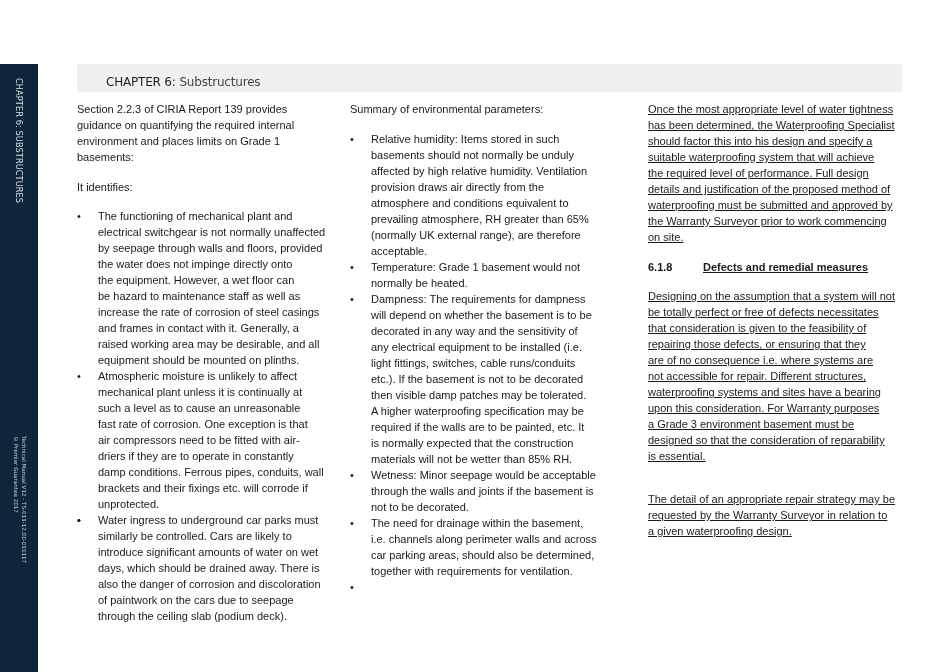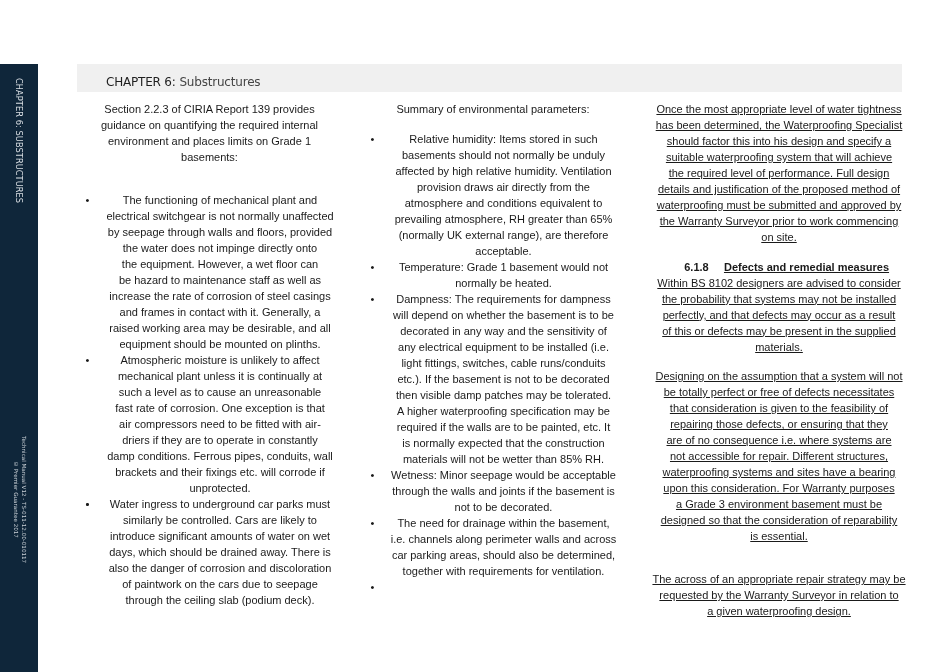--- a/index.html
+++ b/index.html
@@ -10,7 +10,7 @@
       font-family: "Liberation Sans", sans-serif;
       color: #1a1a1a;
     }
-    .page { position: relative; width: 950px; height: 672px; text-align: center; }
+    .page { position: relative; width: 950px; height: 672px; }
     .sidebar {
       position: absolute; left: 0; top: 64px;
       width: 38px; height: 608px;

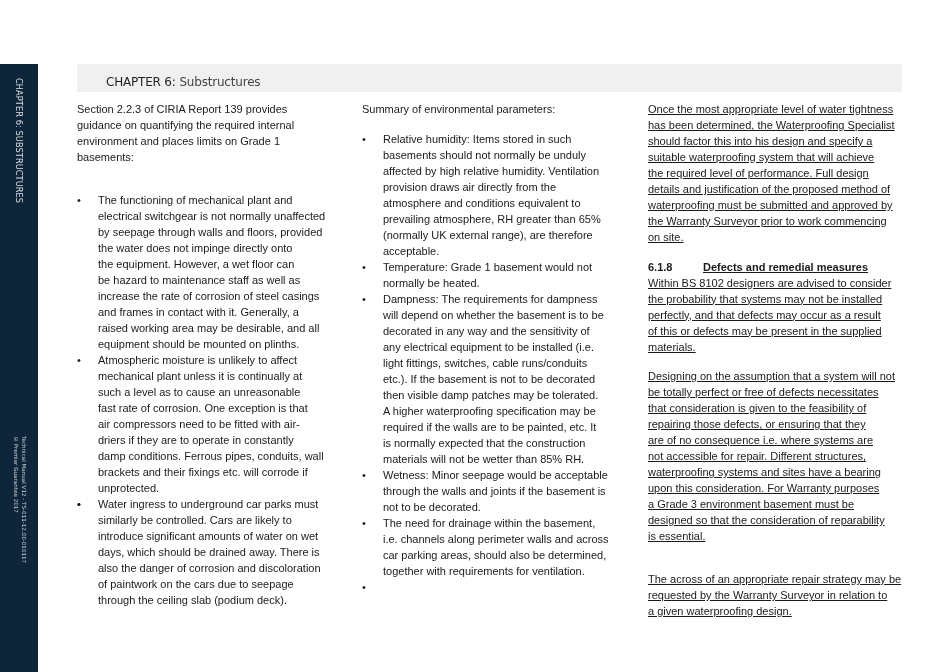--- a/index.html
+++ b/index.html
@@ -57,7 +57,7 @@
       color: #1a1a1a;
     }
     .col1 { left: 77px; width: 265px; }
-    .col2 { left: 362px; width: 262px; }
+    .col2 { left: 350px; width: 262px; }
     .col3 { left: 648px; width: 262px; text-decoration: underline; }
     .col p { margin: 0; white-space: pre-line; }
     .gap { height: 13.55px; }

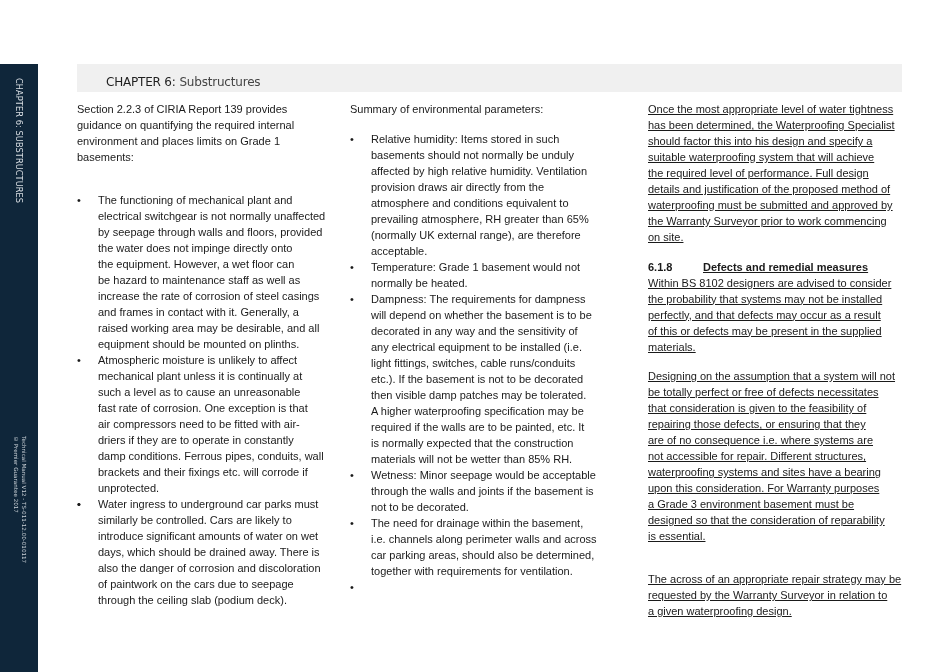--- a/index.html
+++ b/index.html
@@ -96,6 +96,7 @@
 environment and places limits on Grade 1
 basements:</p>
     <div class="gap"></div>
+    <p>It identifies:</p>
     <div class="gap"></div>
     <ul class="bullets">
       <li><span class="dot">•</span><span>The functioning of mechanical plant and

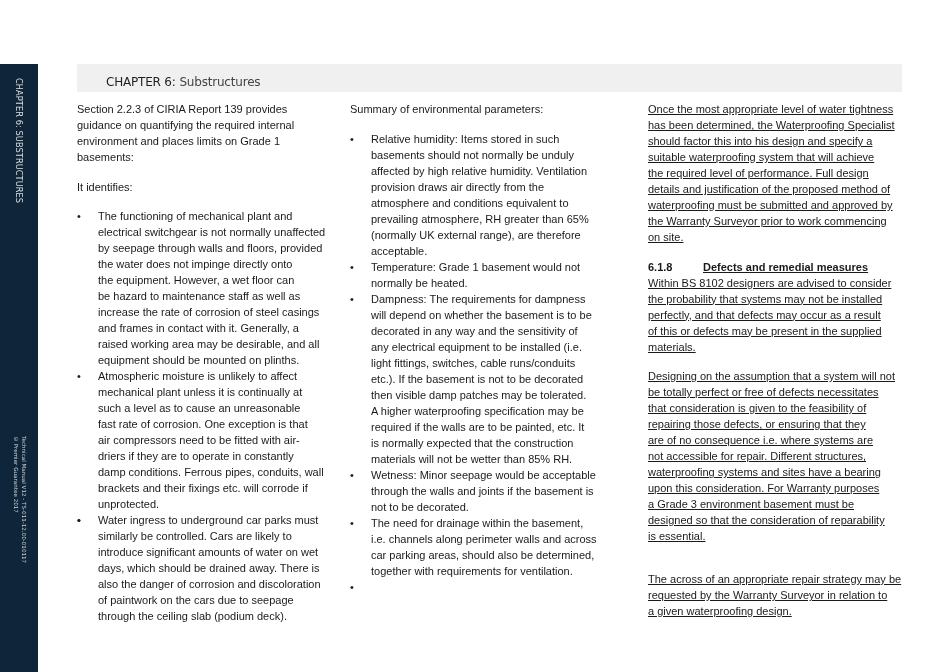--- a/index.html
+++ b/index.html
@@ -177,11 +177,6 @@
 on site.</p>
     <div class="gap"></div>
     <div class="heading"><span class="num">6.1.8</span><span>Defects and remedial measures</span></div>
-    <p>Within BS 8102 designers are advised to consider
-the probability that systems may not be installed
-perfectly, and that defects may occur as a result
-of this or defects may be present in the supplied
-materials.</p>
     <div class="gap"></div>
     <p>Designing on the assumption that a system will not
 be totally perfect or free of defects necessitates

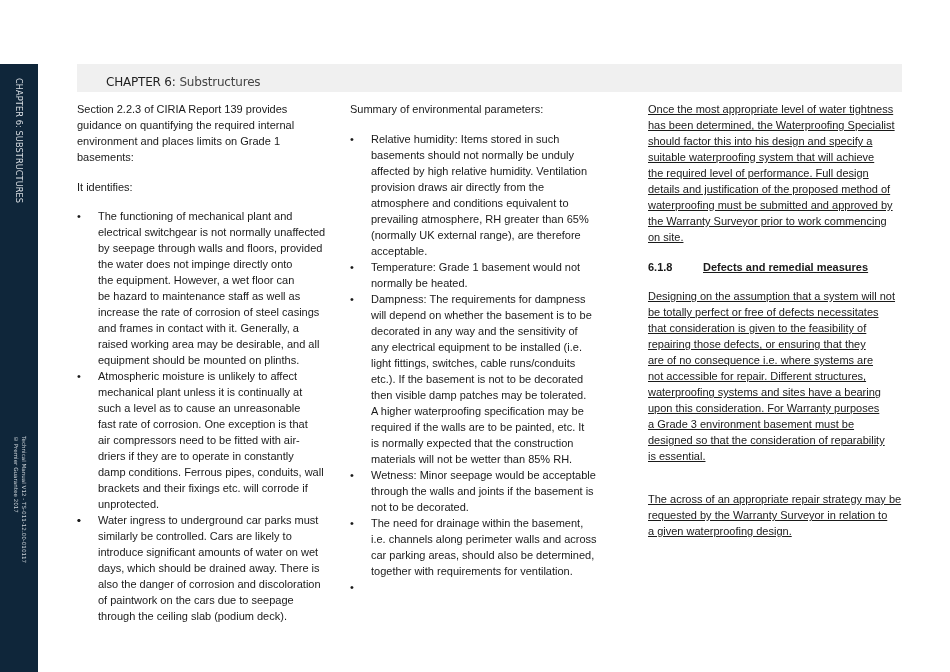--- a/index.html
+++ b/index.html
@@ -191,7 +191,7 @@
 is essential.</p>
     <div class="gap"></div>
     <div class="gap"></div>
-    <p>The across of an appropriate repair strategy may be
+    <p>The detail of an appropriate repair strategy may be
 requested by the Warranty Surveyor in relation to
 a given waterproofing design.</p>
   </div>

